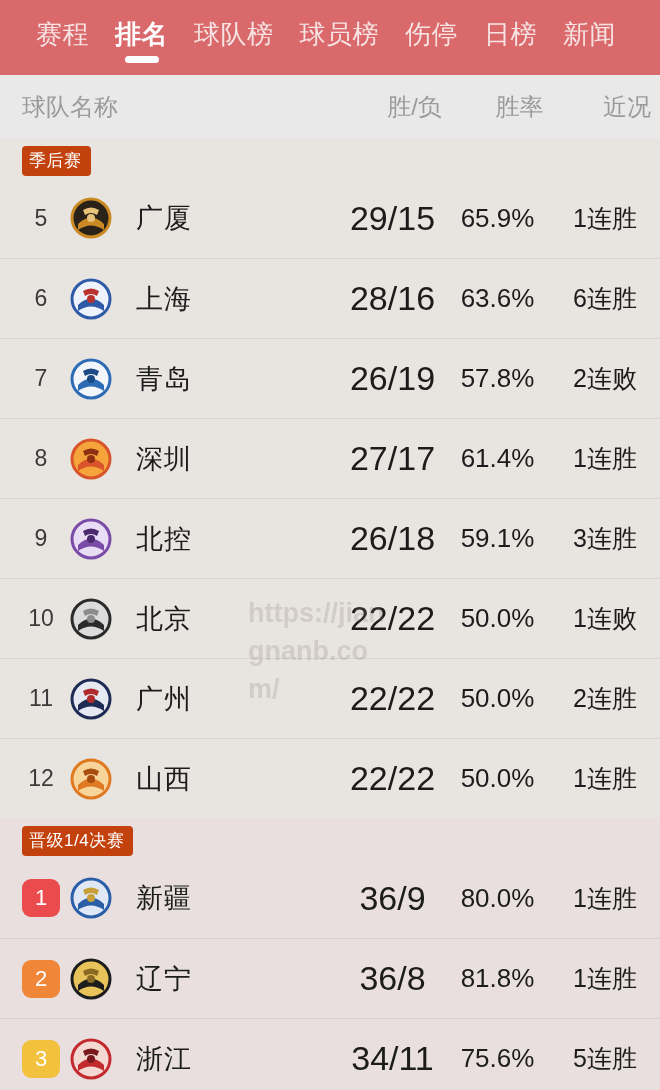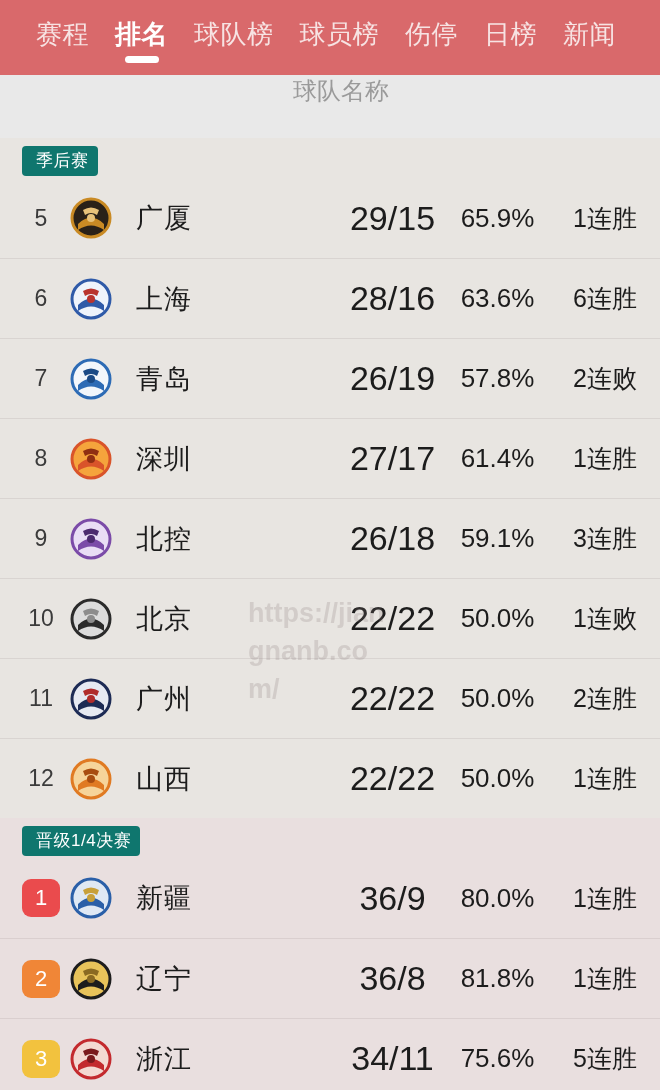--- a/index.html
+++ b/index.html
@@ -62,7 +62,6 @@
     color: #9a9a9a;
     font-size: 24px;
     box-sizing: border-box;
-    flex-direction: column;
   }
   .colhead .c-team   { flex: 0 0 340px; padding-left: 22px; }
   .colhead .c-wl     { flex: 0 0 105px; text-align: center; }

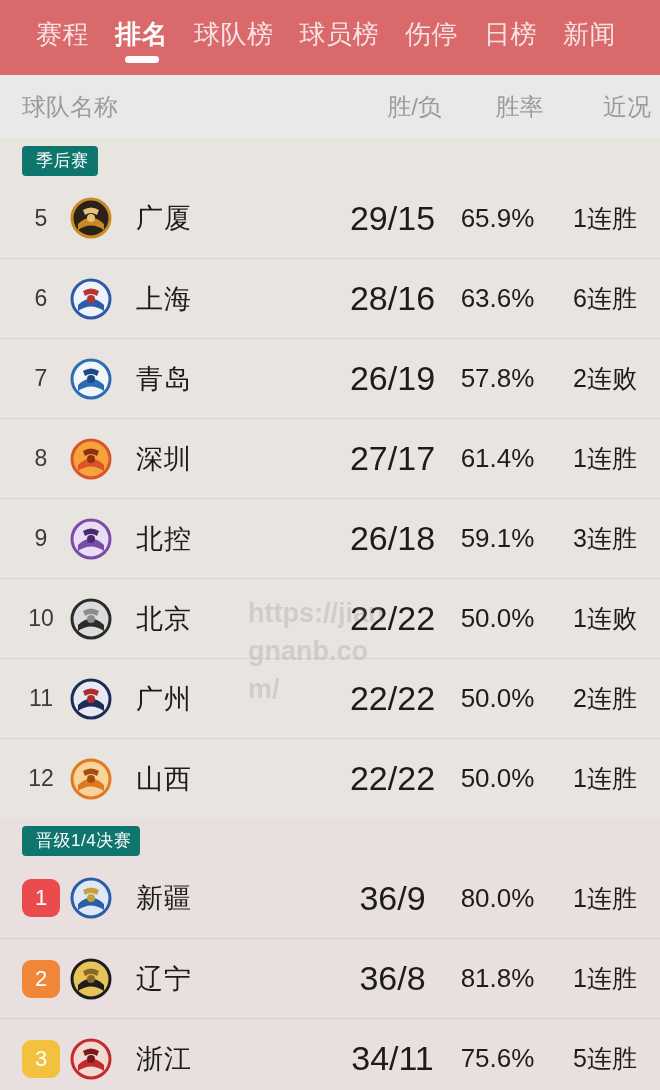--- a/index.html
+++ b/index.html
@@ -80,11 +80,11 @@
   }
   .seedlabel span {
     display: inline-block;
-    background: #0f766e;
+    background: #c2410c;
     color: #ffffff;
     font-size: 17px;
     line-height: 1;
-    padding: 6px 9px 7px 14px;
+    padding: 6px 9px 7px 7px;
     border-radius: 4px;
     letter-spacing: 0.5px;
   }

